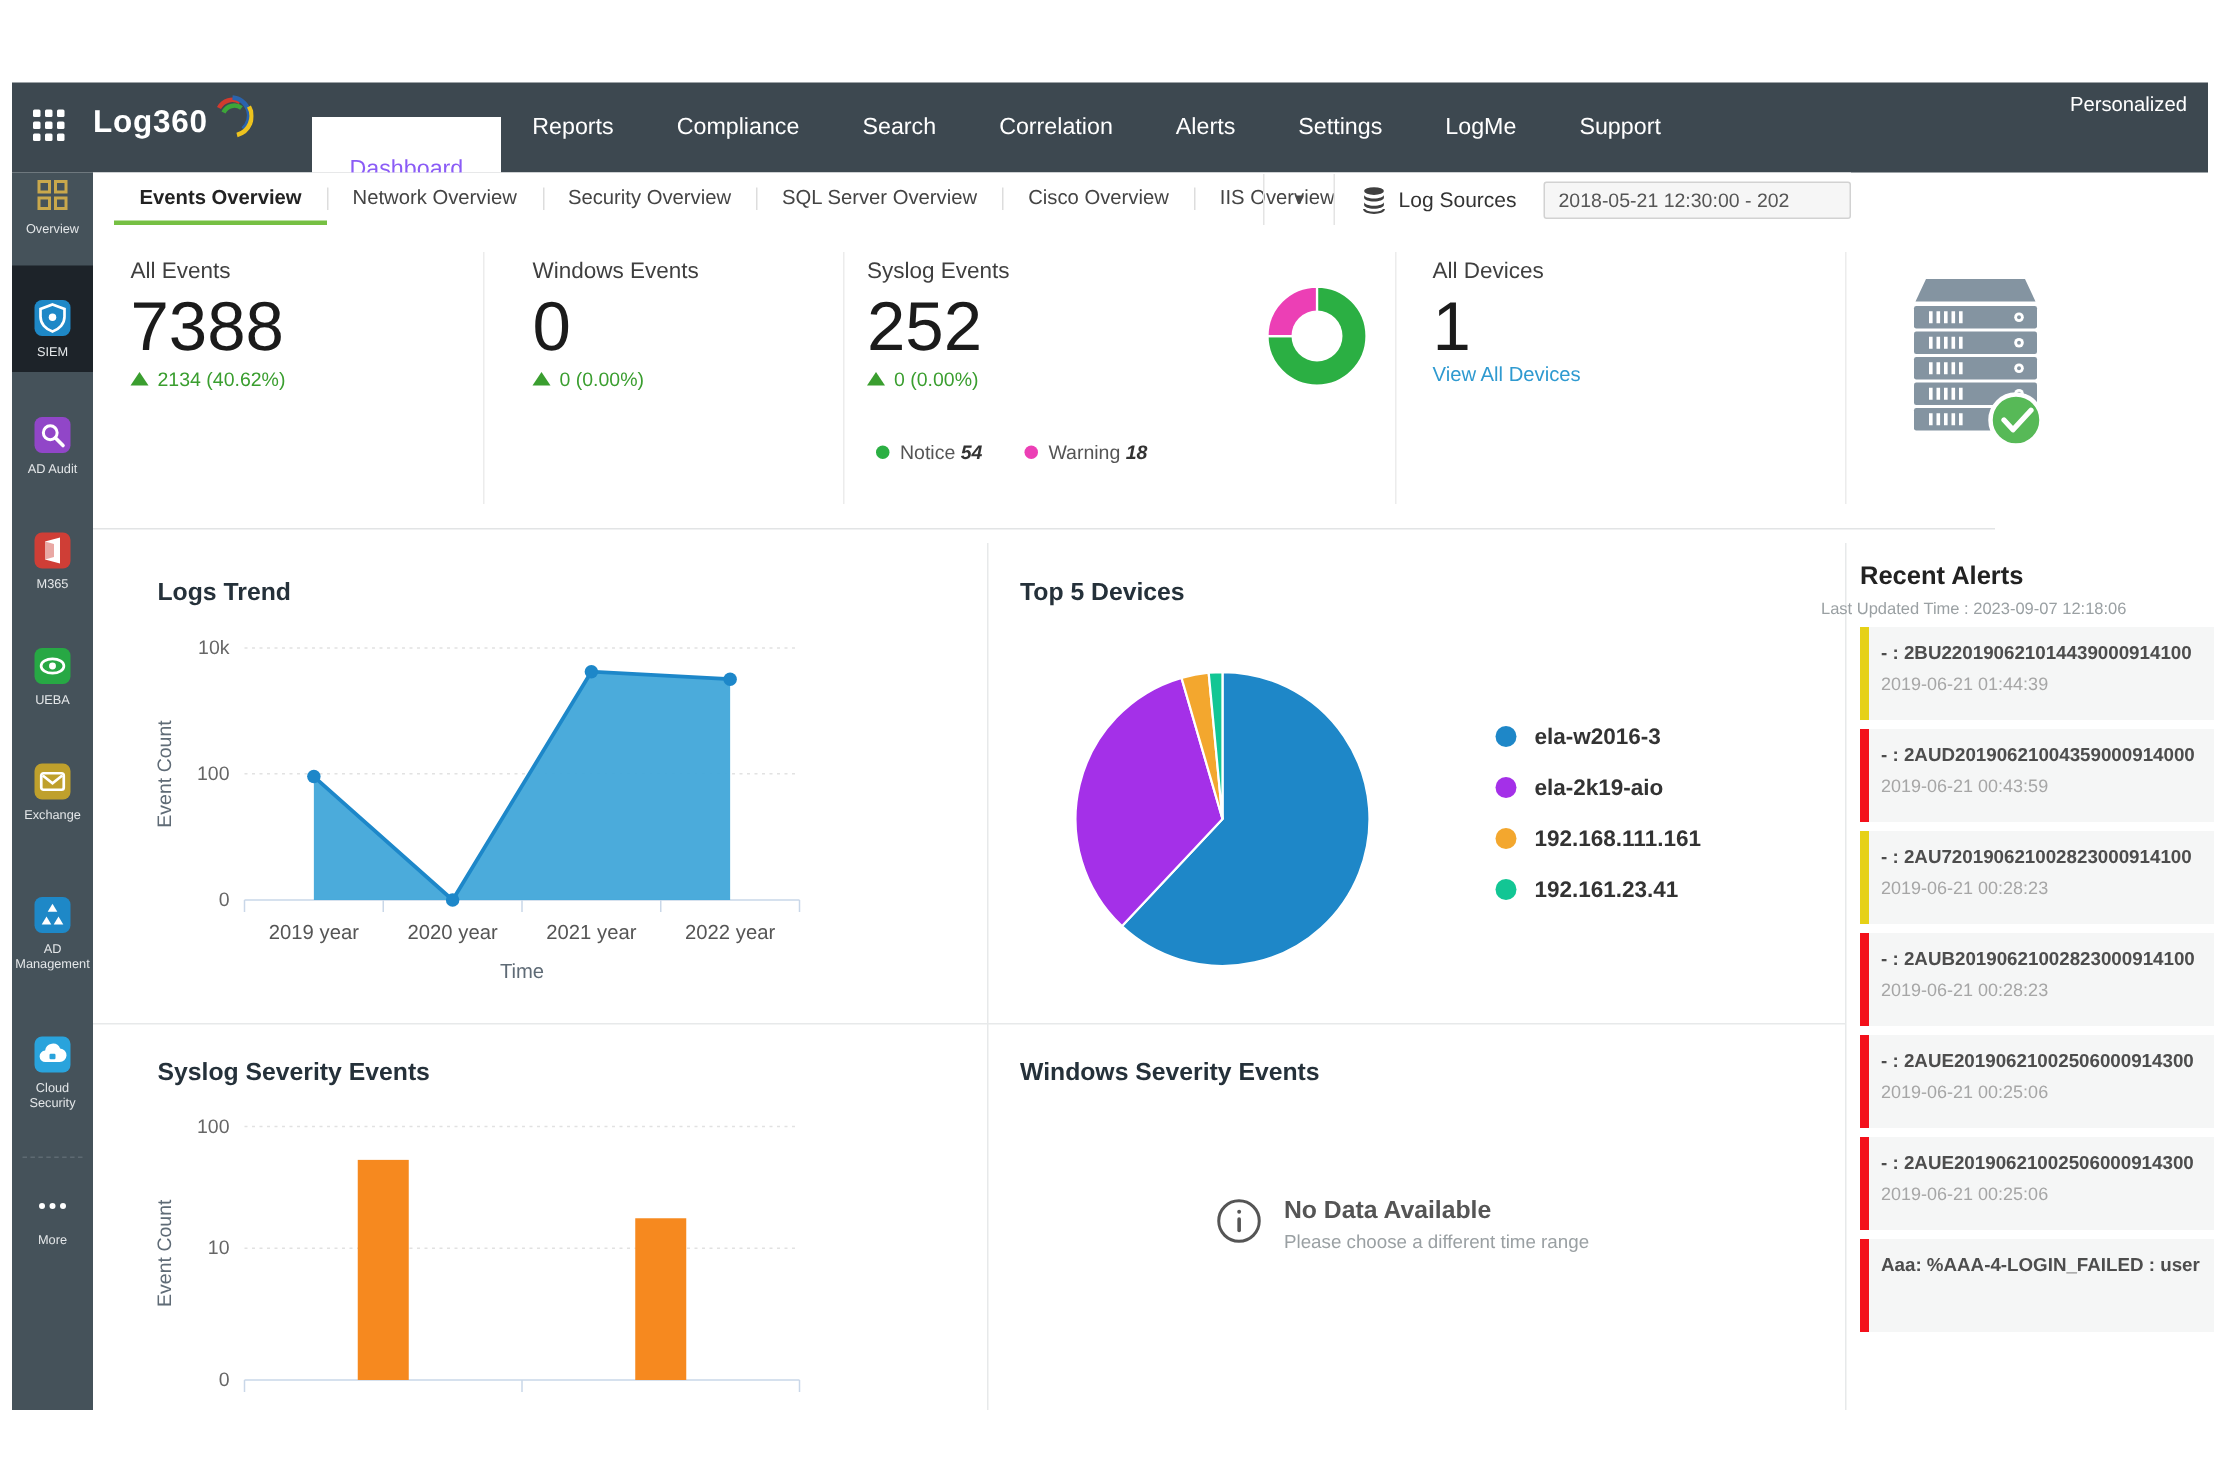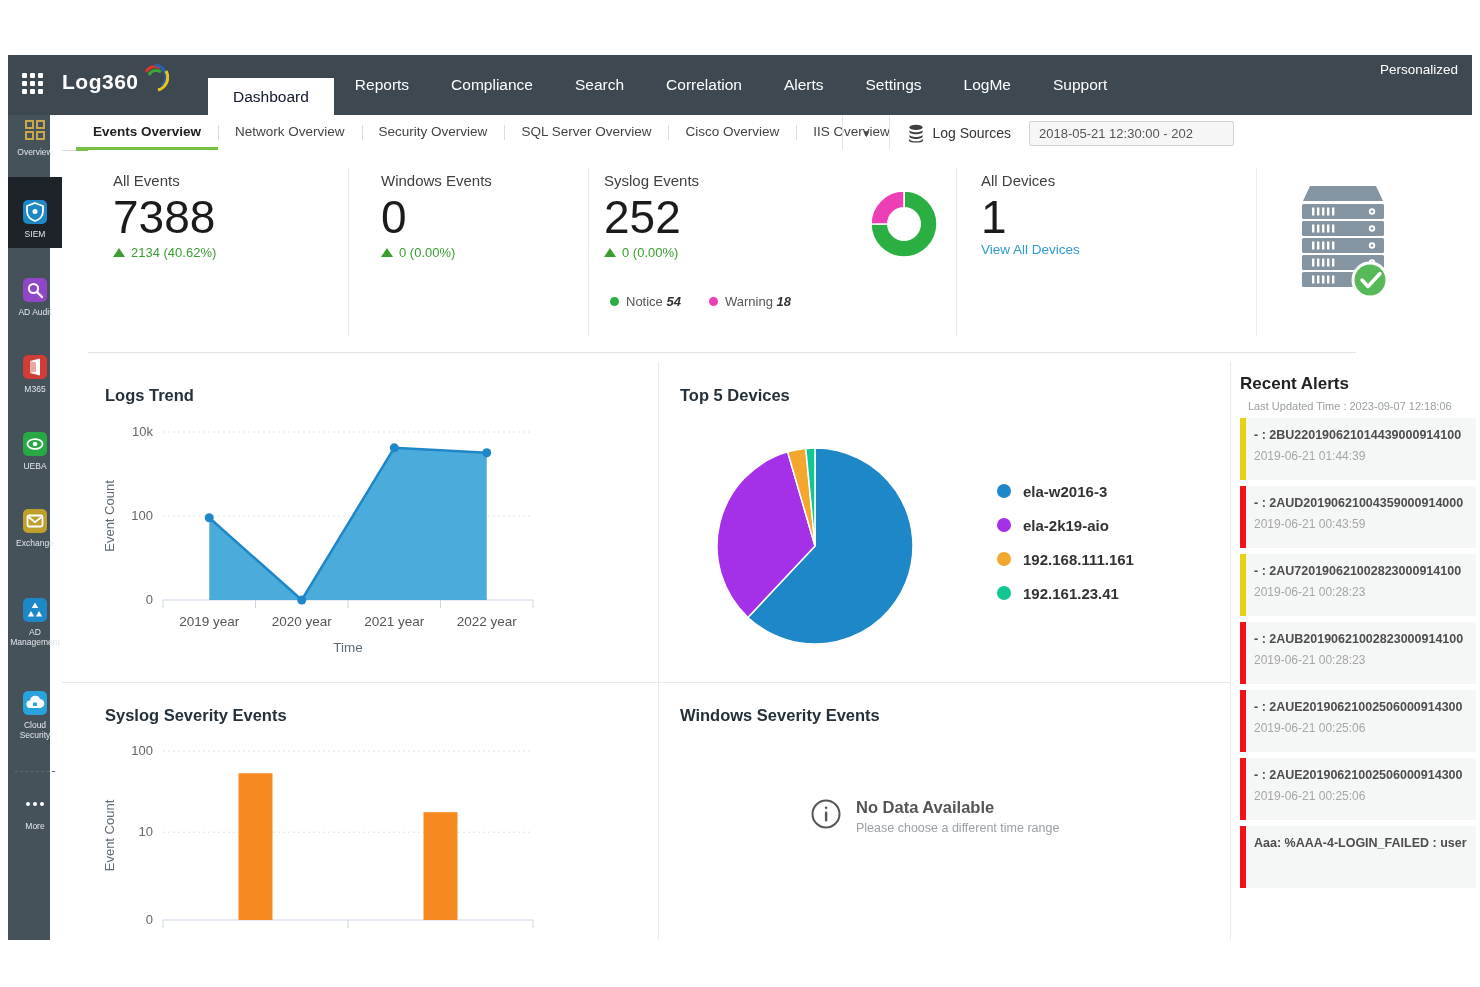--- a/index.html
+++ b/index.html
@@ -16,7 +16,7 @@
   .logo svg { margin-left:2px; margin-top:-8px; }
   .mainnav { position:absolute; left:200px; top:0; height:60px; display:flex; align-items:flex-end; }
   .nav-item { color:#fff; font-size:15.5px; line-height:60px; padding:0 21px; cursor:pointer; white-space:nowrap; }
-  .nav-item.active { background:#fff; color:#0f172a; line-height:37px; height:37px; padding:0 25px; font-weight:normal; }
+  .nav-item.active { background:#fff; color:#8b5cf6; line-height:37px; height:37px; padding:16px 25px; font-weight:normal; }
   .personalized { position:absolute; right:14px; top:7px; color:#fff; font-size:13.5px; cursor:pointer; }
 
   

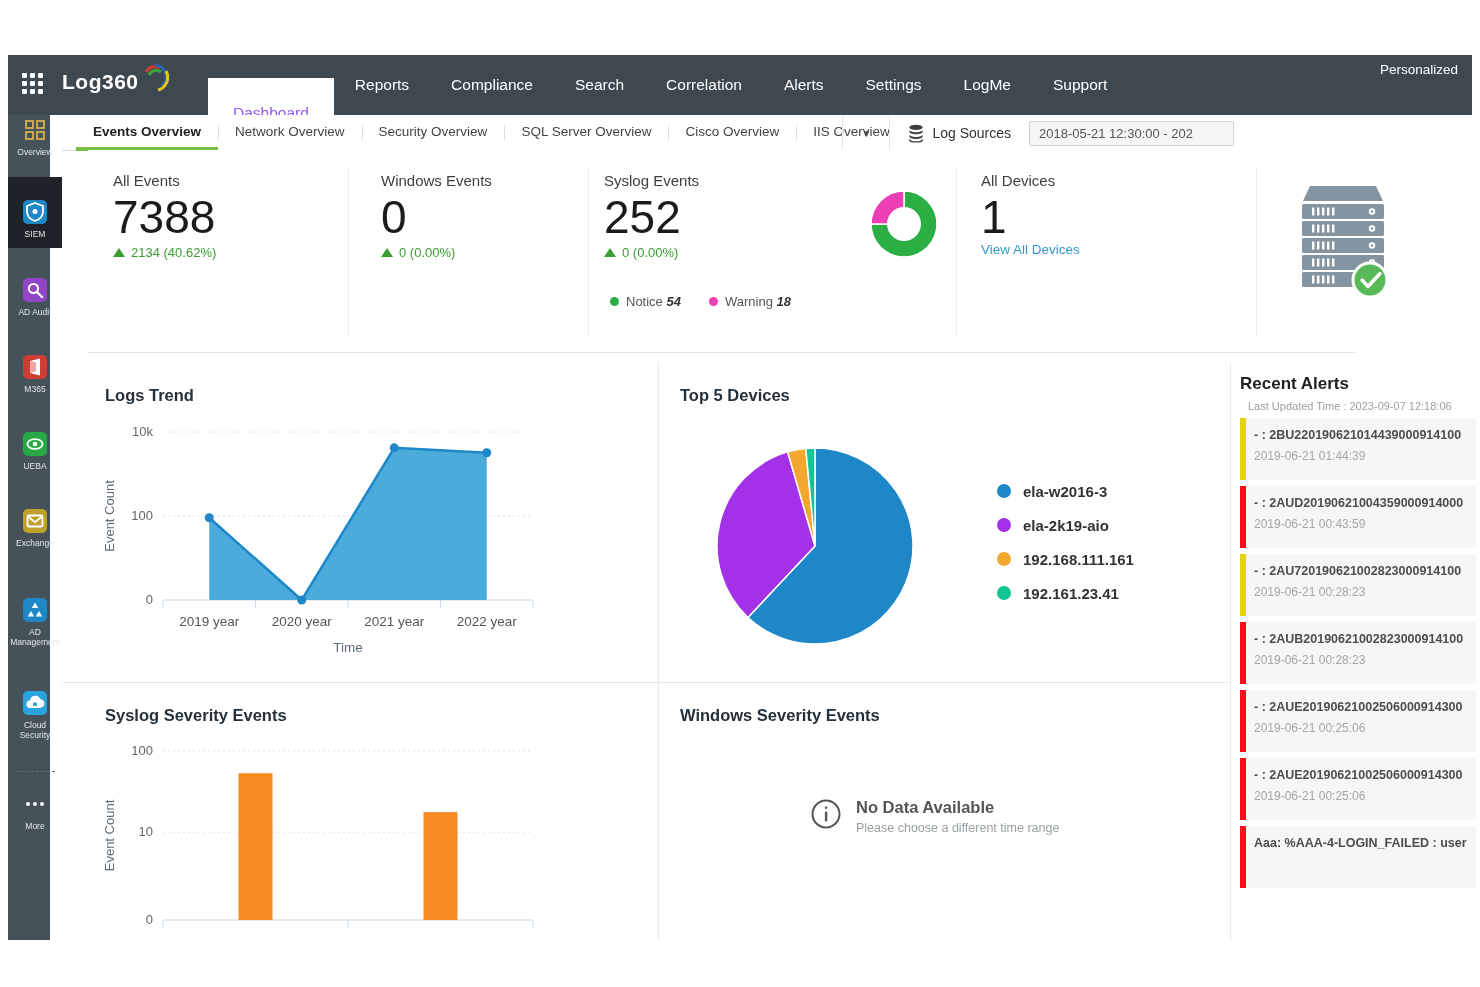--- a/index.html
+++ b/index.html
@@ -33,7 +33,7 @@
     font-size:13px; color:#555; line-height:23px; padding:0 9px; white-space:nowrap; overflow:hidden; cursor:pointer; }
 
   
-  .sidebar { position:absolute; left:8px; top:115px; width:42px; height:825px; background:#45525a; }
+  .sidebar { position:absolute; left:8px; top:115px; width:54px; height:825px; background:#45525a; }
   .sb-item { position:absolute; left:0; width:54px; text-align:center; color:#e4e7e9; font-size:8.5px; line-height:10px; cursor:pointer; overflow:hidden; }
   .sb-item .sb-icon { width:26px; height:26px; margin:0 auto 4px; }
   .sb-item.selected { background:#1d2329; padding:22px 0 9px; }

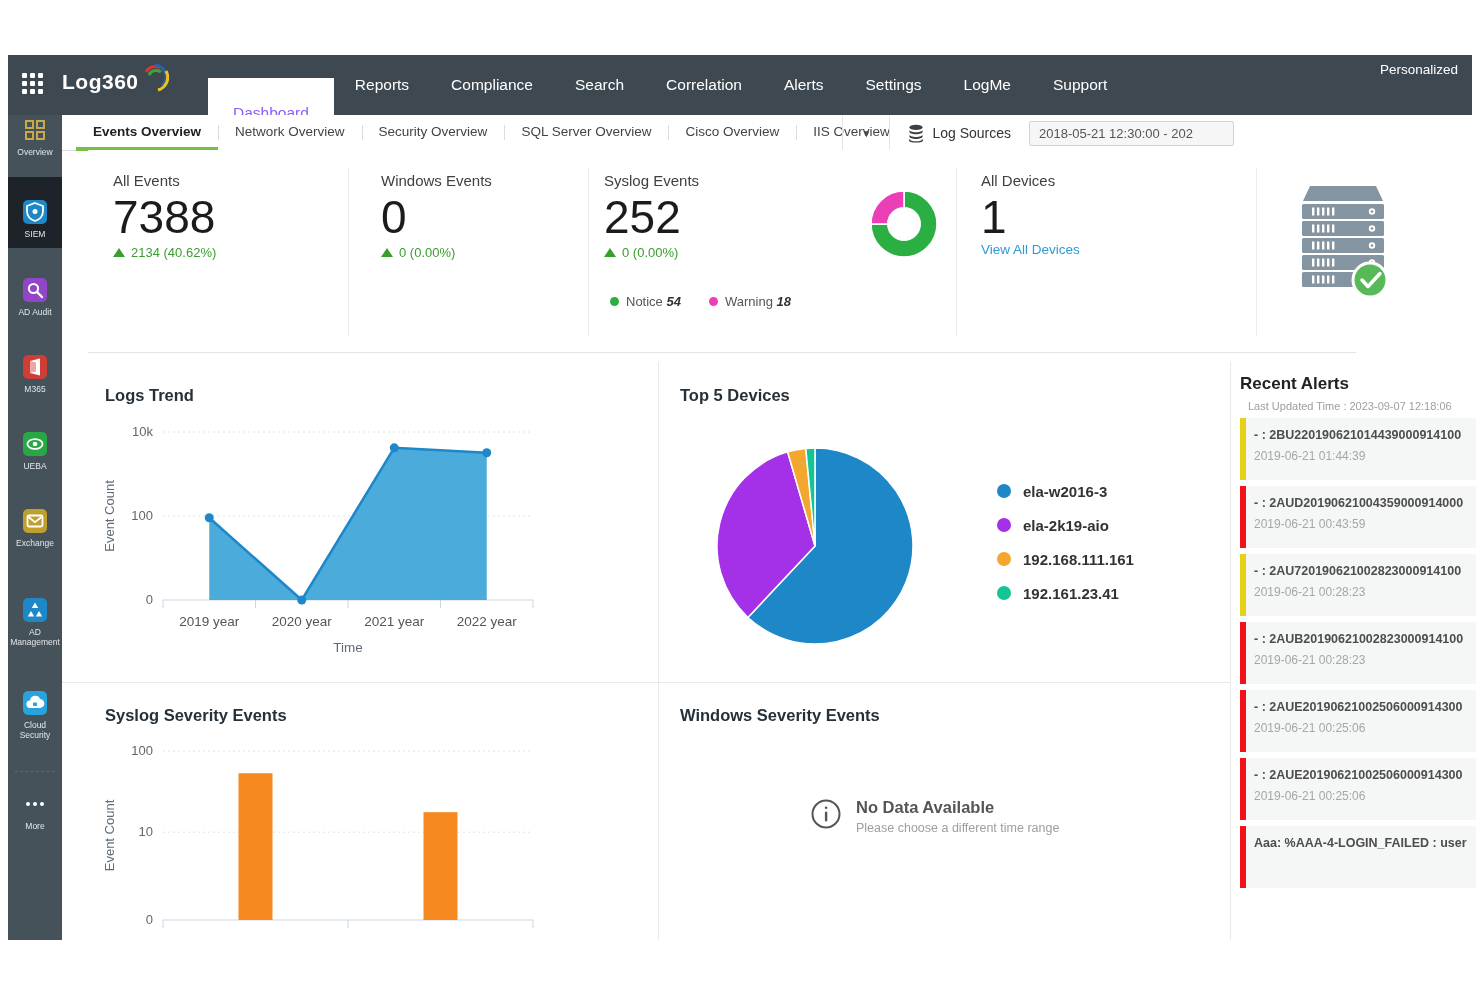--- a/index.html
+++ b/index.html
@@ -40,7 +40,7 @@
   .sb-sep { position:absolute; left:7px; width:40px; border-top:1px dashed #5e6a72; }
 
   
-  .stats { position:absolute; left:62px; top:150px; width:1268px; height:203px; background:#fff; border-bottom:1px solid #e2e4e5;margin-left:26px; }
+  .stats { position:absolute; left:62px; top:150px; width:1268px; height:203px; background:#fff; border-bottom:1px solid #e2e4e5; }
   .stat-div { position:absolute; top:18px; height:168px; width:1px; background:#ececec; }
   .stat-block { position:absolute; top:0; }
   .stat-label { position:absolute; top:22px; font-size:15px; color:#3f3f3f; white-space:nowrap; }

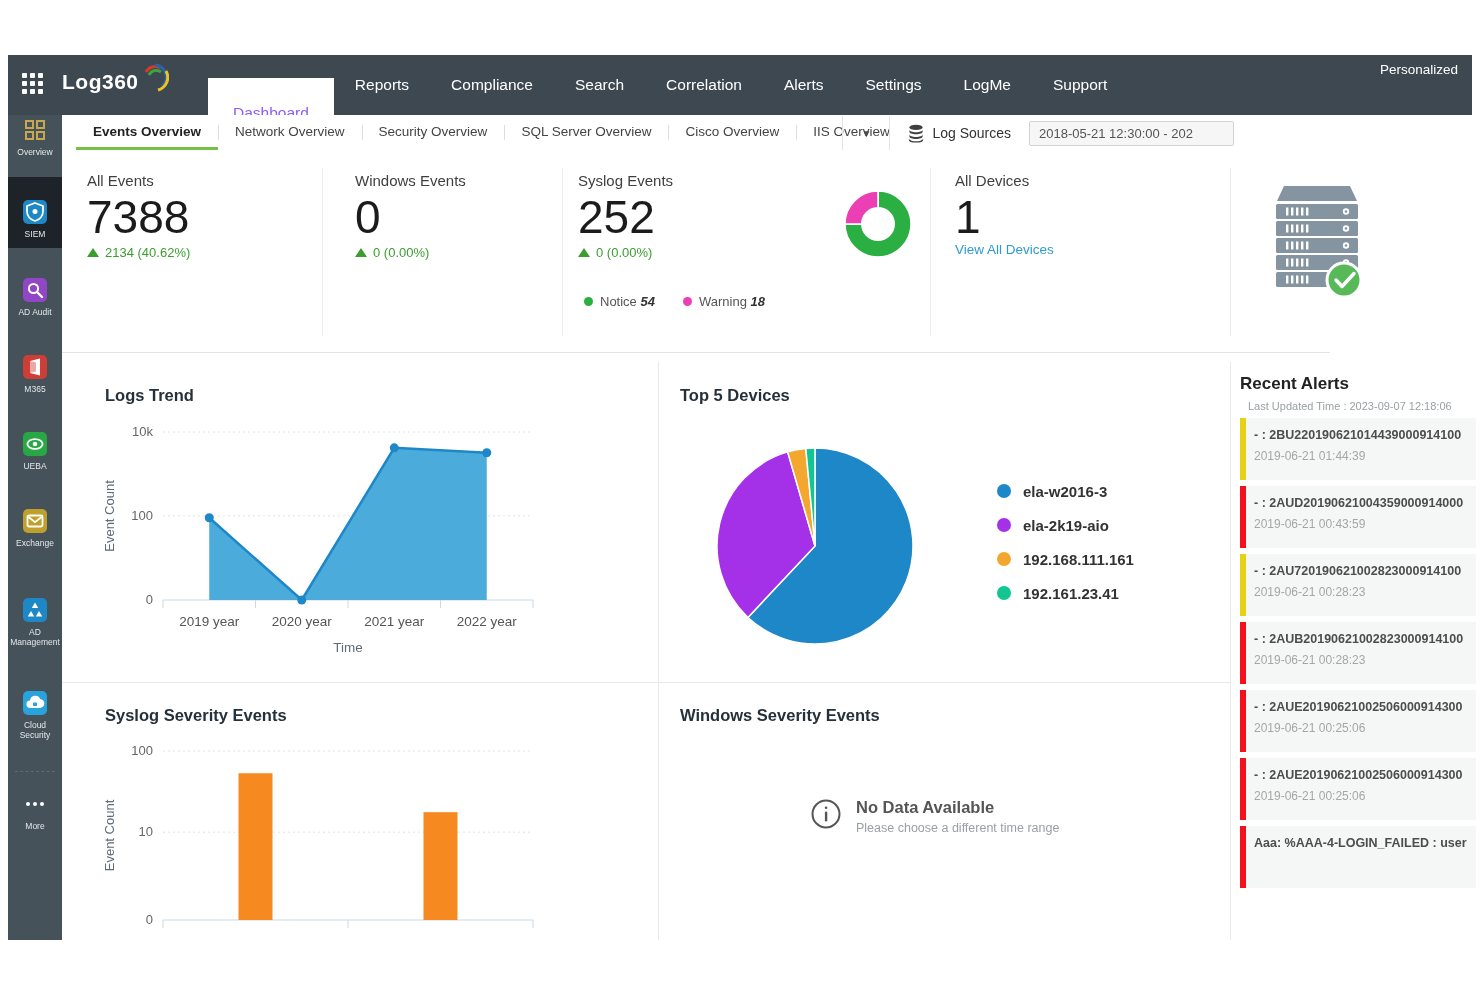--- a/index.html
+++ b/index.html
@@ -72,7 +72,7 @@
 
   
   .ra-title { position:absolute; left:1178px; top:12px; font-size:17px; font-weight:bold; color:#222; }
-  .ra-updated { position:absolute; left:1186px; top:38px; font-size:11px; color:#9aa0a3; }
+  .ra-updated { position:absolute; left:1152px; top:38px; font-size:11px; color:#9aa0a3; }
   #alertList { position:absolute; left:1178px; top:56px; width:236px; }
   .alert-item { position:relative; background:#f5f6f6; height:62px; margin-bottom:6px; padding:10px 8px 0 14px; cursor:pointer; }
   .alert-item .bar { position:absolute; left:0; top:0; bottom:0; width:6px; }

